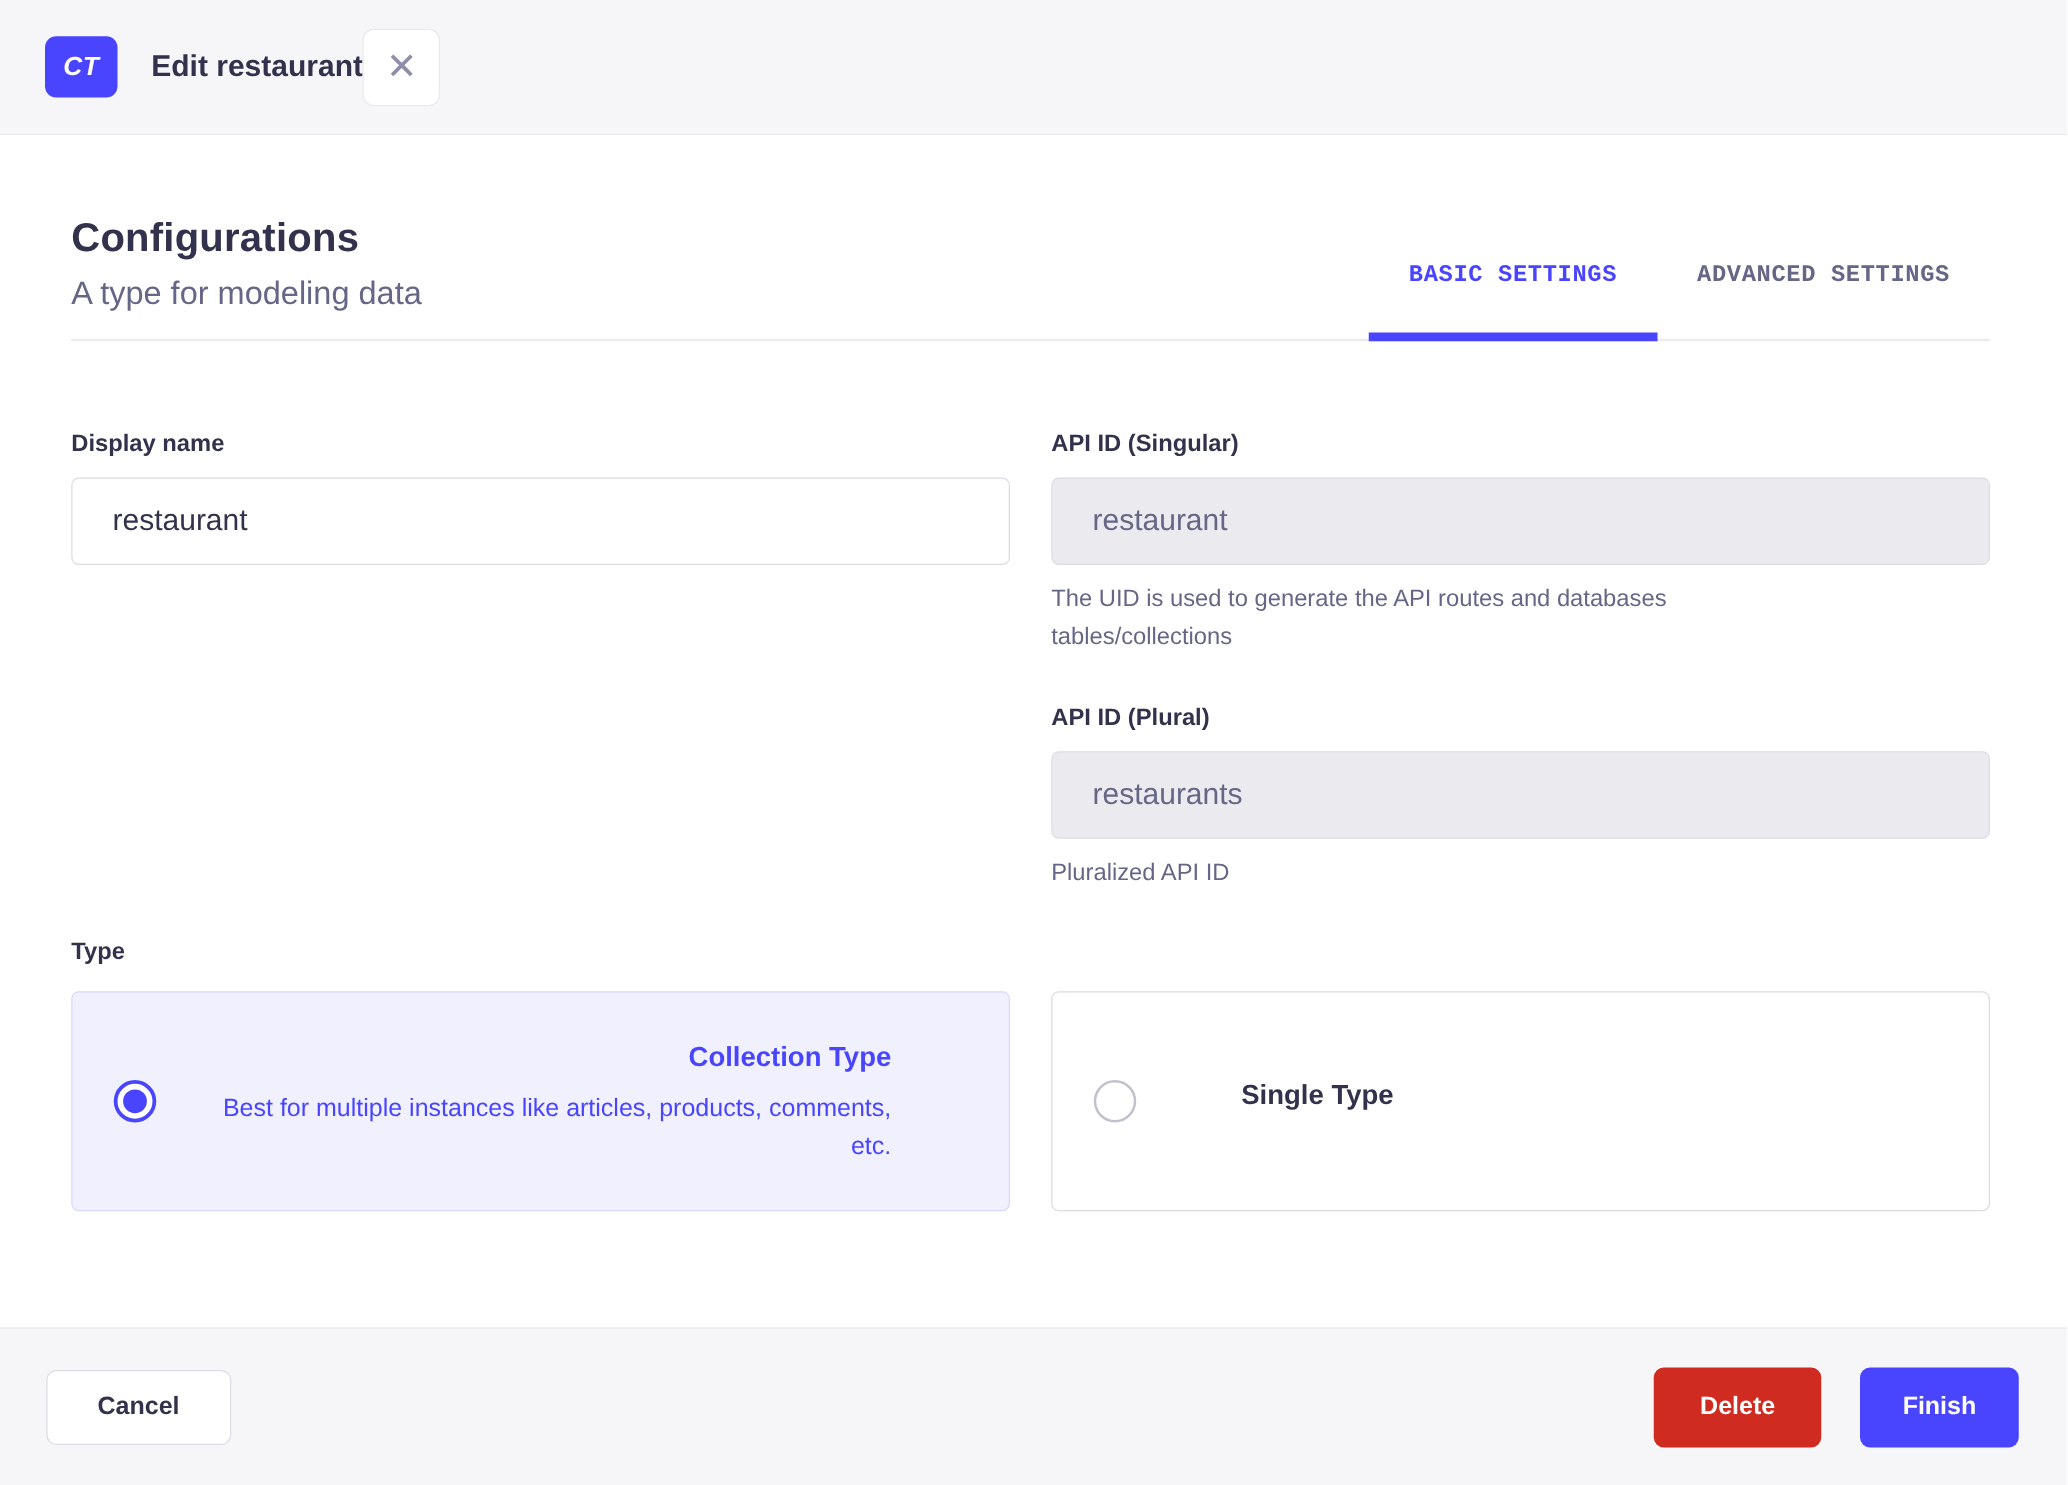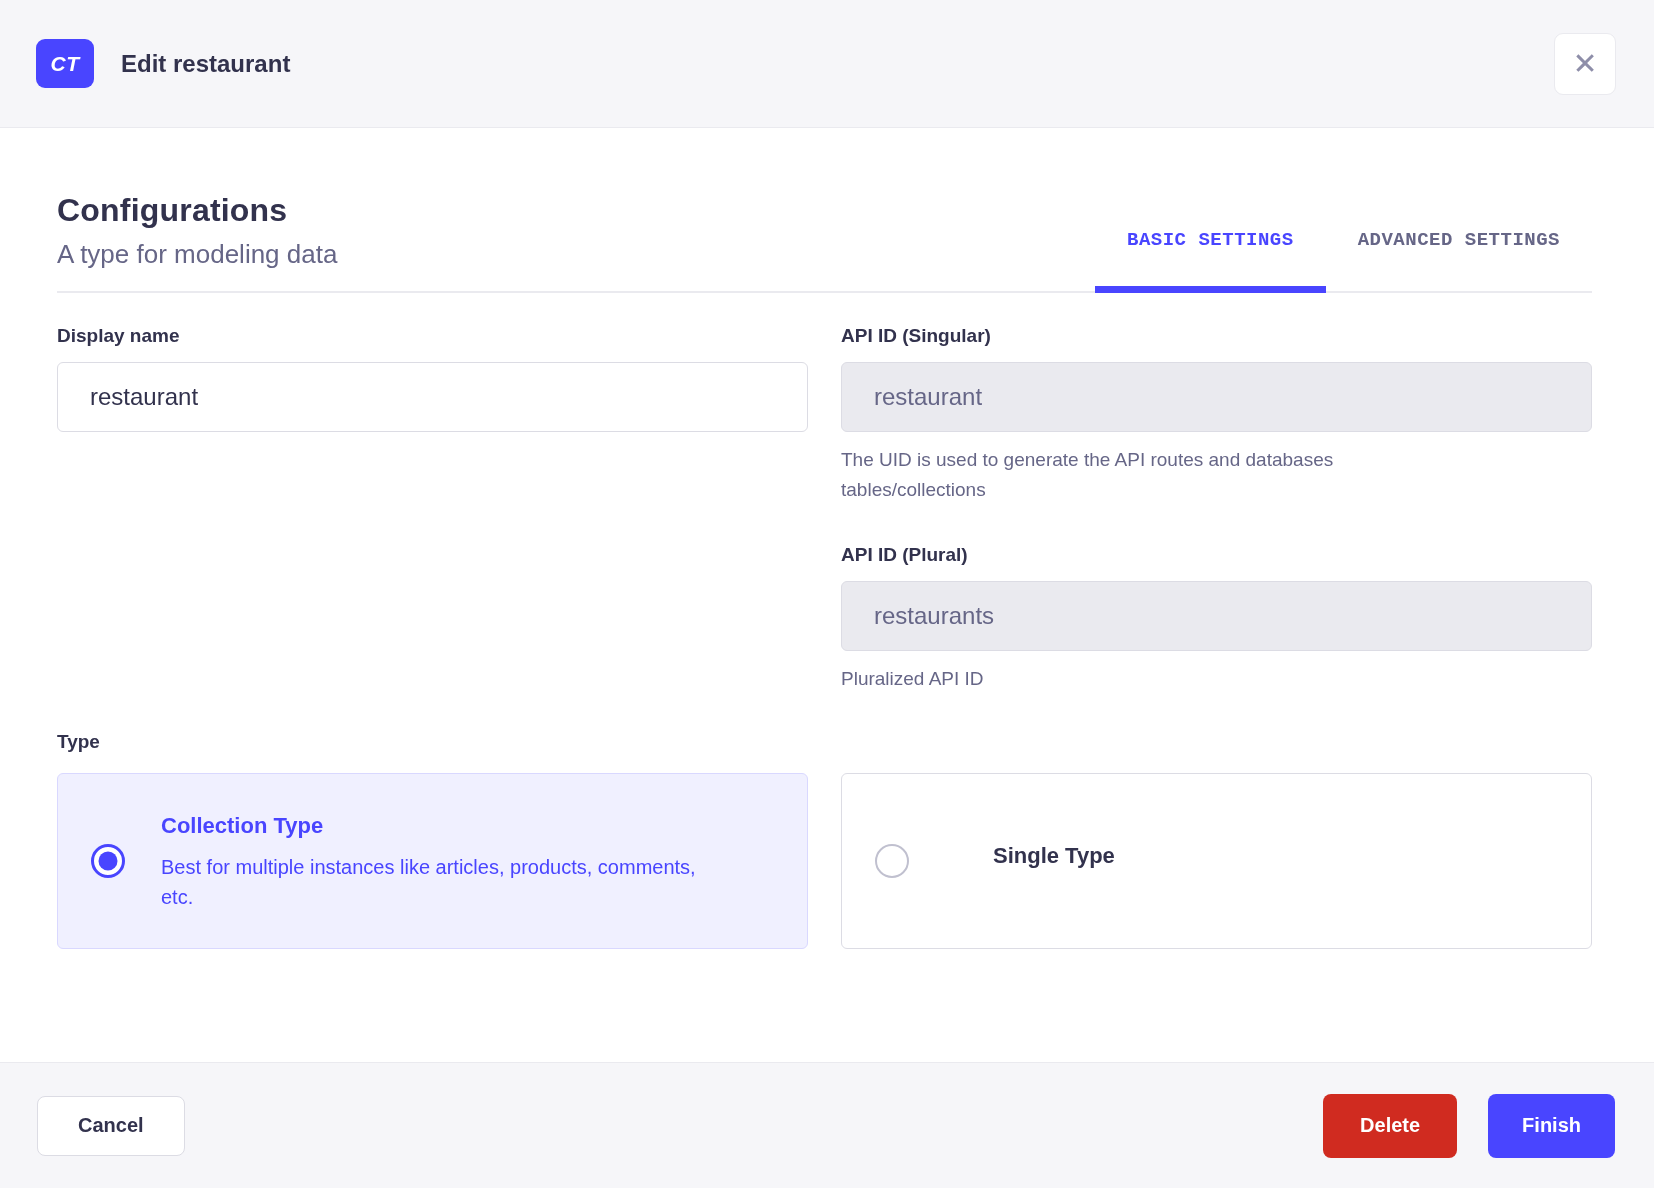--- a/index.html
+++ b/index.html
@@ -21,8 +21,8 @@
   .modal{width:1654px;height:1188px;display:flex;flex-direction:column;background:var(--neutral0);overflow:hidden;}
 
   
-  .modal-header{flex:none;height:128px;background:var(--neutral100);border-bottom:1px solid var(--neutral200);
-    display:flex;align-items:center;justify-content:space-between;padding:0 38px 0 36px;}
+  .modal-header{flex:none;height:108px;background:var(--neutral100);border-bottom:1px solid var(--neutral200);
+    display:flex;align-items:center;padding:0 38px 0 36px;}
   .header-left{display:flex;align-items:center;gap:27px;}
   .ct-badge{width:58px;height:49px;border-radius:9px;background:var(--primary);color:#fff;
     display:flex;align-items:center;justify-content:center;font-size:21px;font-weight:bold;font-style:italic;letter-spacing:.5px;}

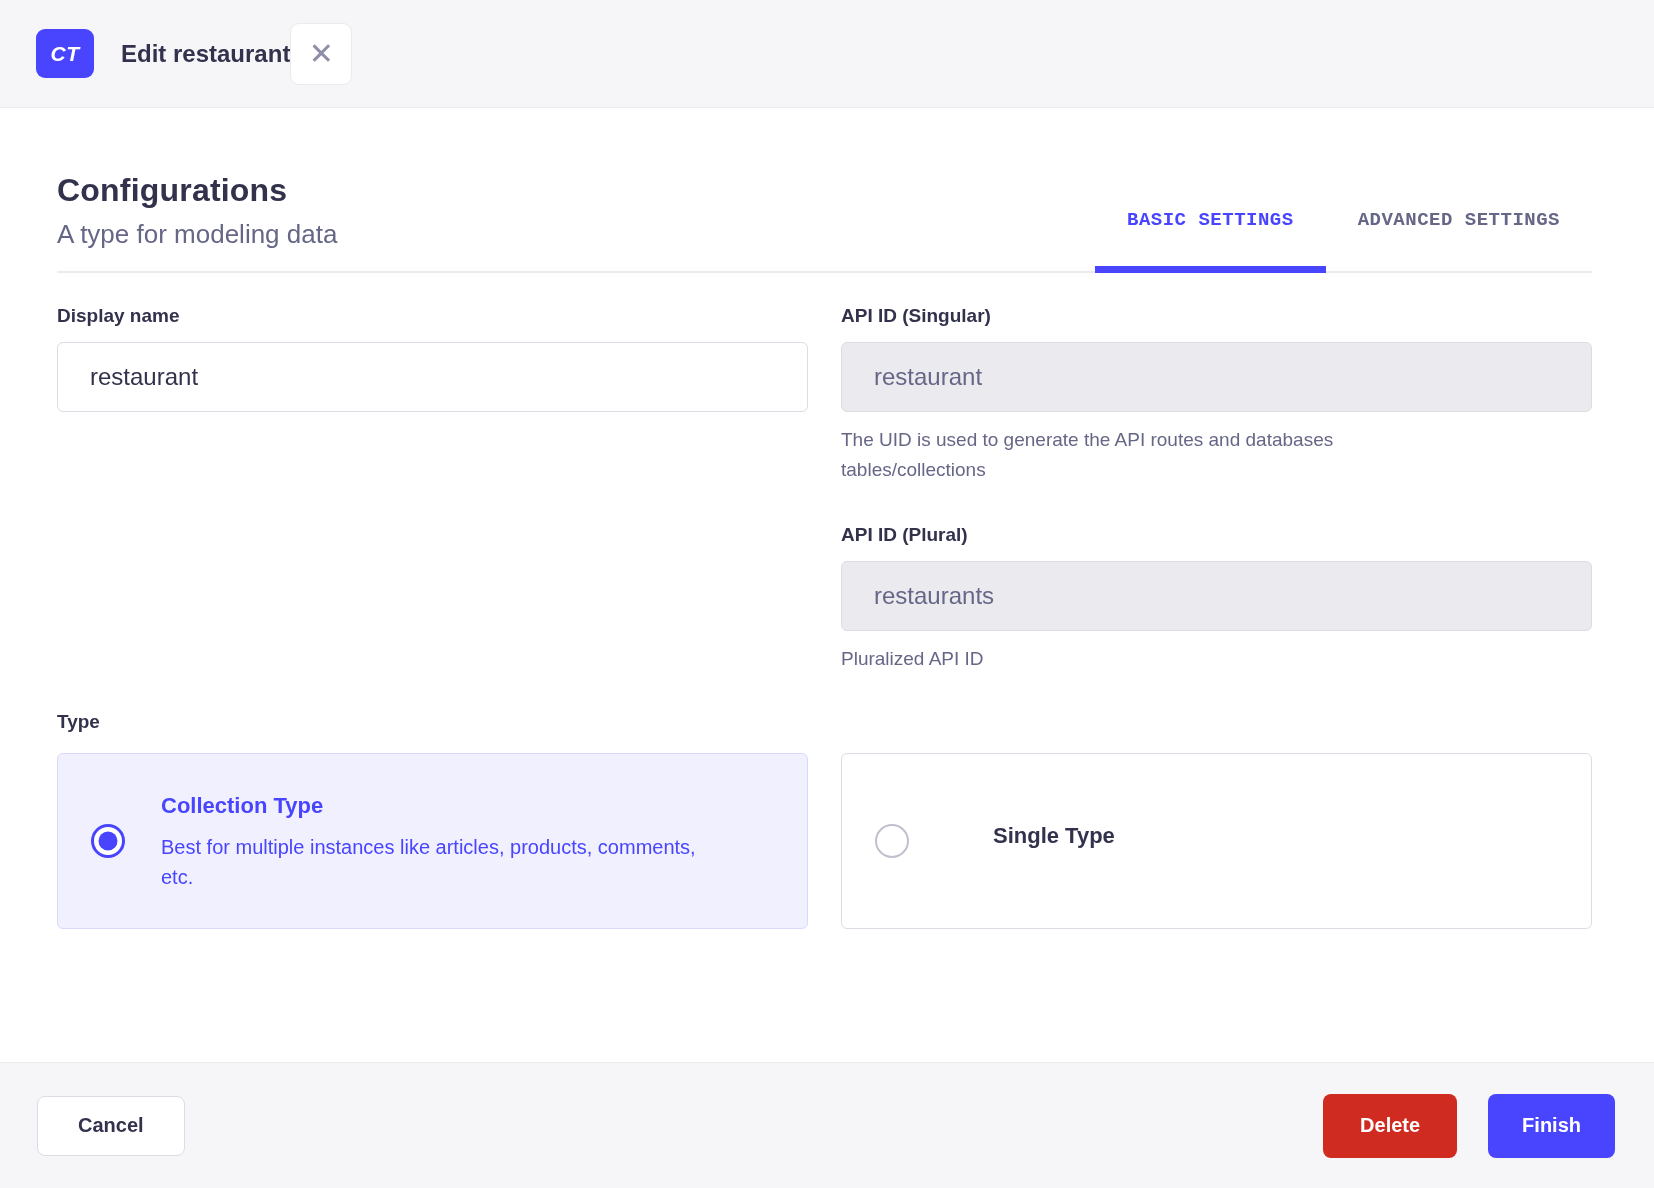--- a/index.html
+++ b/index.html
@@ -44,7 +44,7 @@
   .tab.active{color:var(--primary);}
   .tab.active::after{content:"";position:absolute;left:0;right:0;bottom:-2px;height:7px;background:var(--primary);}
 
-  .form-grid{display:grid;grid-template-columns:1fr 1fr;column-gap:33px;margin-top:32px;align-items:start;}
+  .form-grid{display:grid;grid-template-columns:1fr 1fr;column-gap:33px;margin-top:72px;align-items:start;}
   .col-stack{display:flex;flex-direction:column;gap:39px;}
   .field-label{display:block;font-size:19px;font-weight:bold;color:var(--neutral800);margin-bottom:15px;}
   .text-input{width:100%;height:70px;border:1px solid var(--neutral300);border-radius:6px;background:var(--neutral0);

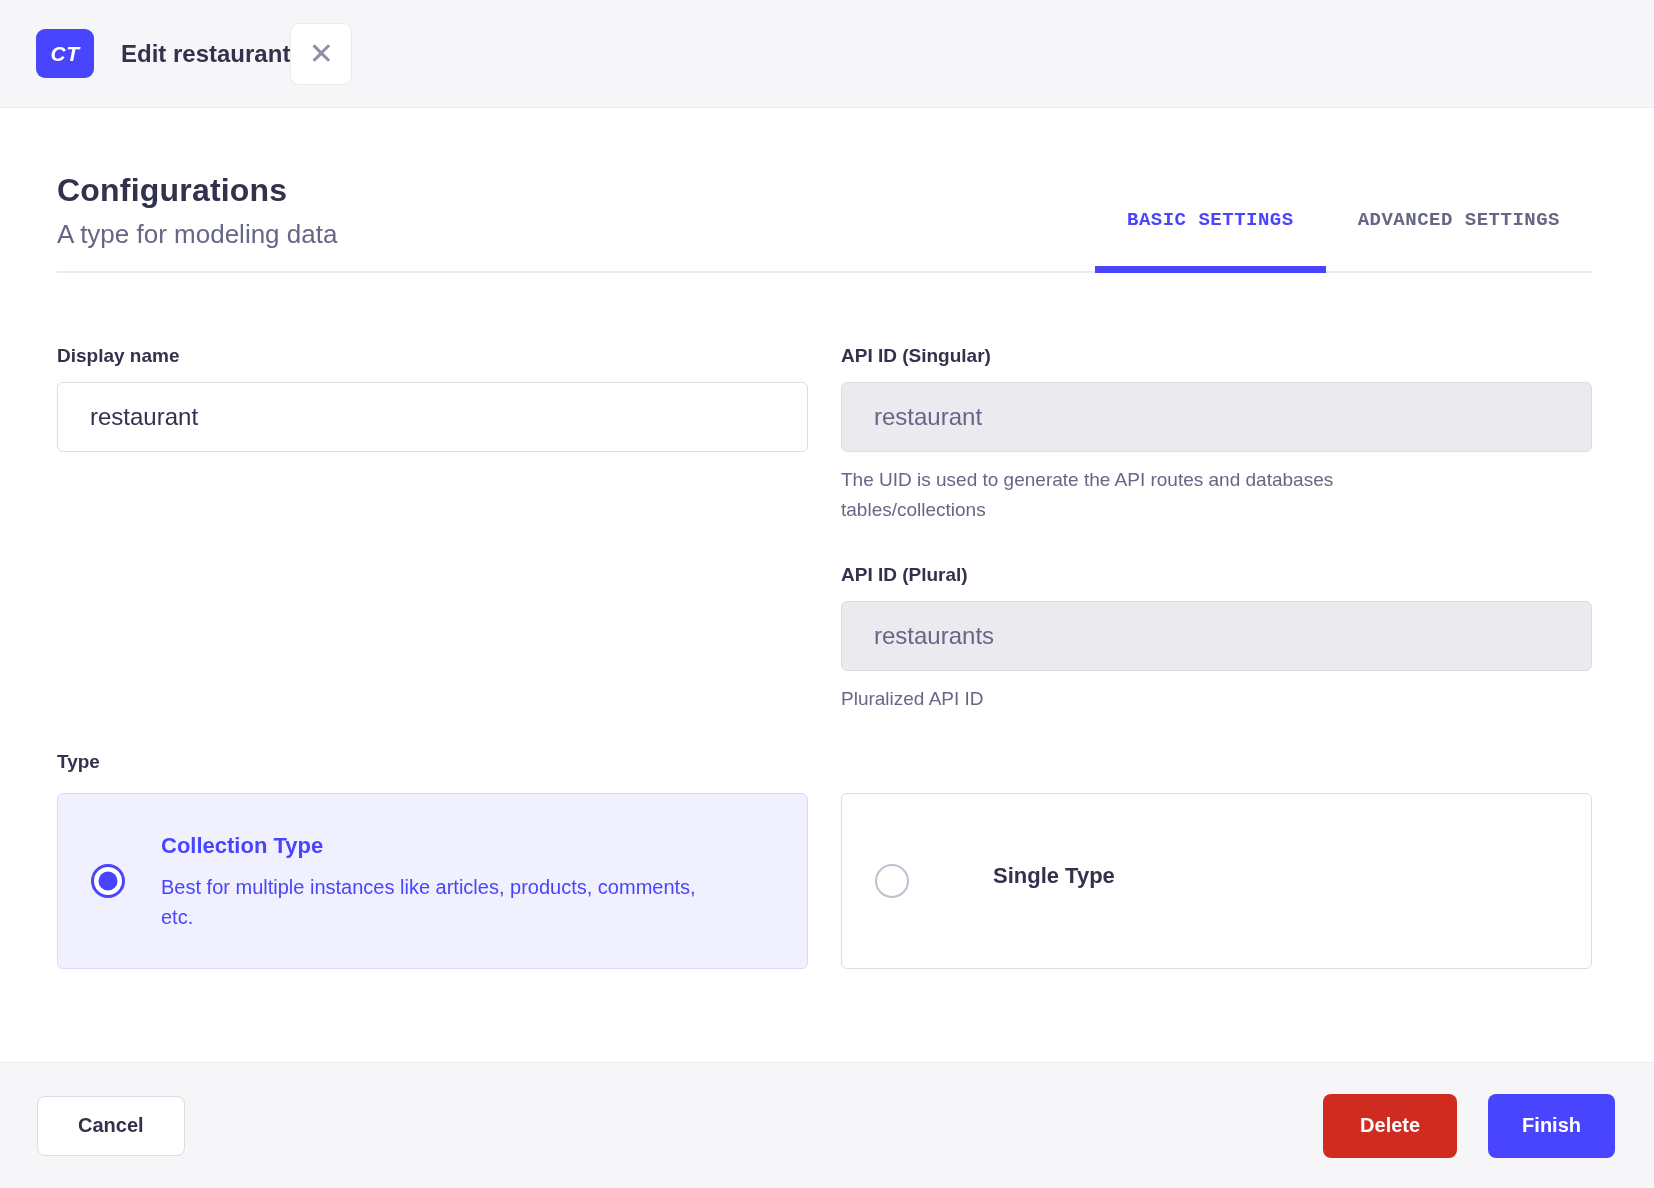--- a/index.html
+++ b/index.html
@@ -56,7 +56,7 @@
   .type-label{font-size:19px;font-weight:bold;color:var(--neutral800);margin-bottom:20px;}
   .type-grid{display:grid;grid-template-columns:1fr 1fr;column-gap:33px;}
   .type-card{height:176px;border-radius:6px;display:flex;align-items:center;padding:0 30px 0 33px;cursor:pointer;}
-  .type-card.selected{background:var(--primary-bg);border:1px solid var(--primary-border);}
+  .type-card.selected{background:var(--primary-bg);border:1px solid var(--primary-border);text-align:right;}
   .type-card.unselected{background:var(--neutral0);border:1px solid var(--neutral300);gap:48px;}
   .radio{flex:none;width:34px;height:34px;border-radius:50%;margin-right:36px;position:relative;background:var(--neutral0);}
   .radio.checked{border:3px solid var(--primary);}

